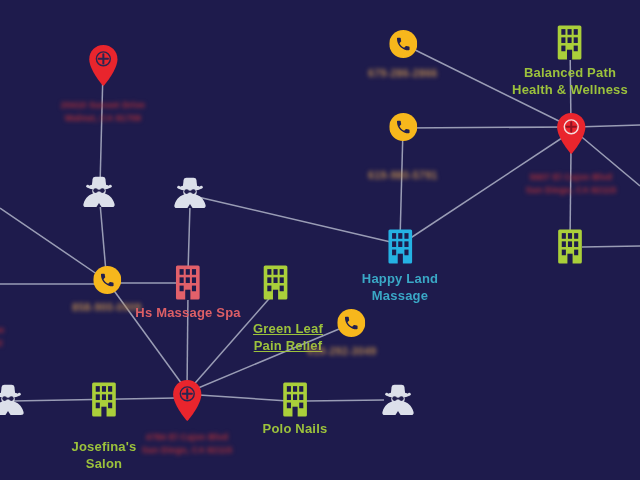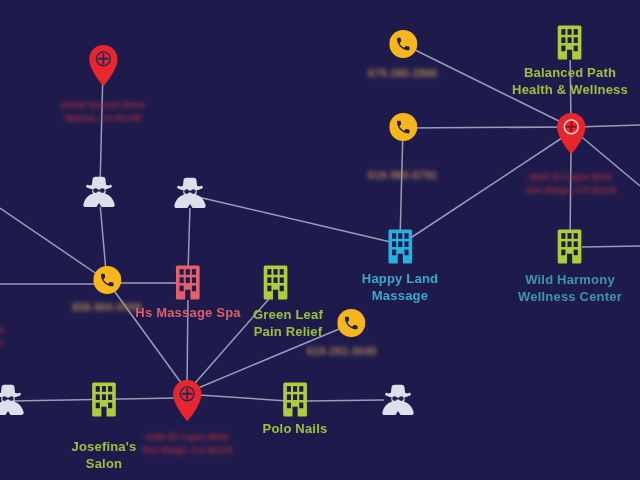--- a/index.html
+++ b/index.html
@@ -171,8 +171,6 @@
         <rect x="9.5" y="24" width="5" height="10"></rect>
       </g>
     </svg>
-    <div class="label teal" style="margin-top:8px;">Wild Harmony
-Wellness Center</div>
   </div>
 
   <div class="node" style="left:107px;top:266px;transform:translateX(-50%);">

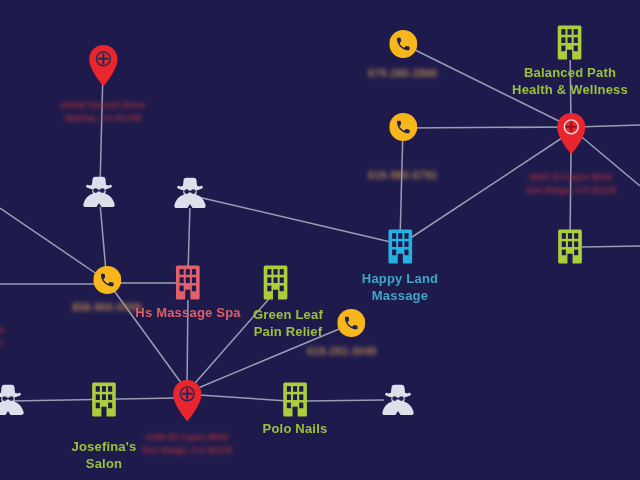--- a/index.html
+++ b/index.html
@@ -216,7 +216,7 @@
         <rect x="9.5" y="24" width="5" height="10"></rect>
       </g>
     </svg>
-    <div class="label green" style="margin-top:7px;transform:translateX(12px);">Green Leaf
+    <div class="label green" style="margin-top:21px;transform:translateX(12px);text-decoration:underline;">Green Leaf
 Pain Relief</div>
   </div>
 

